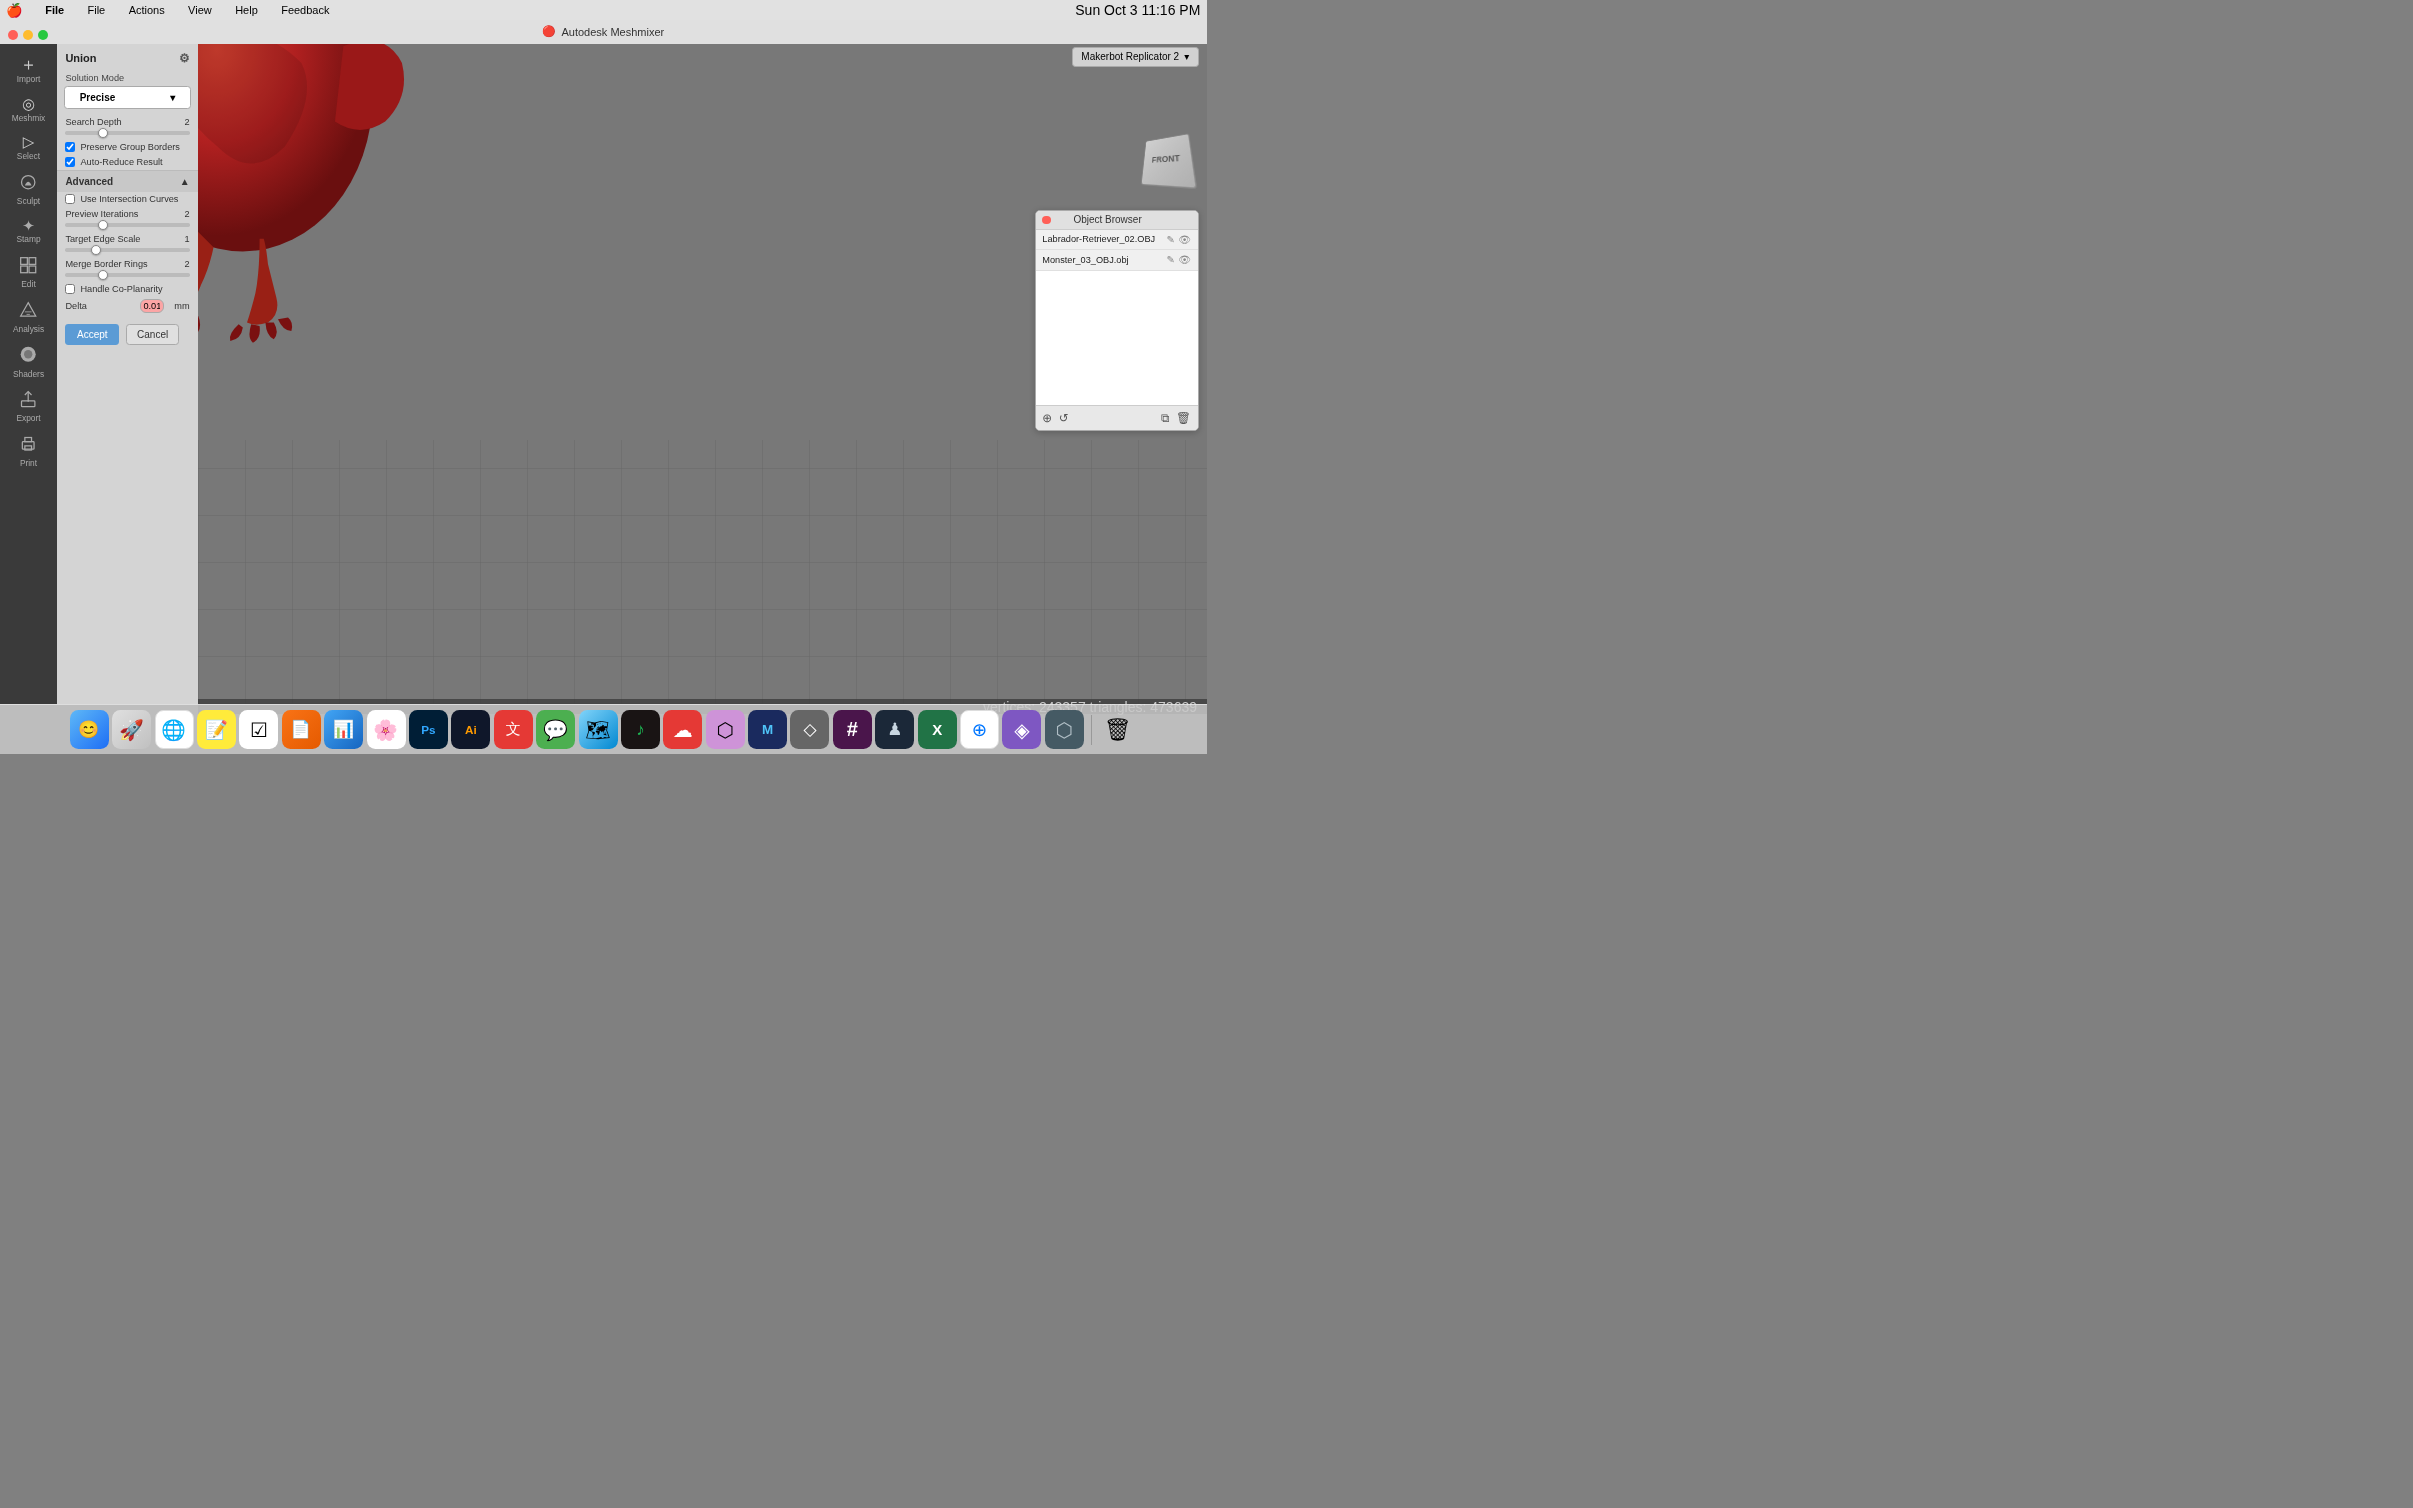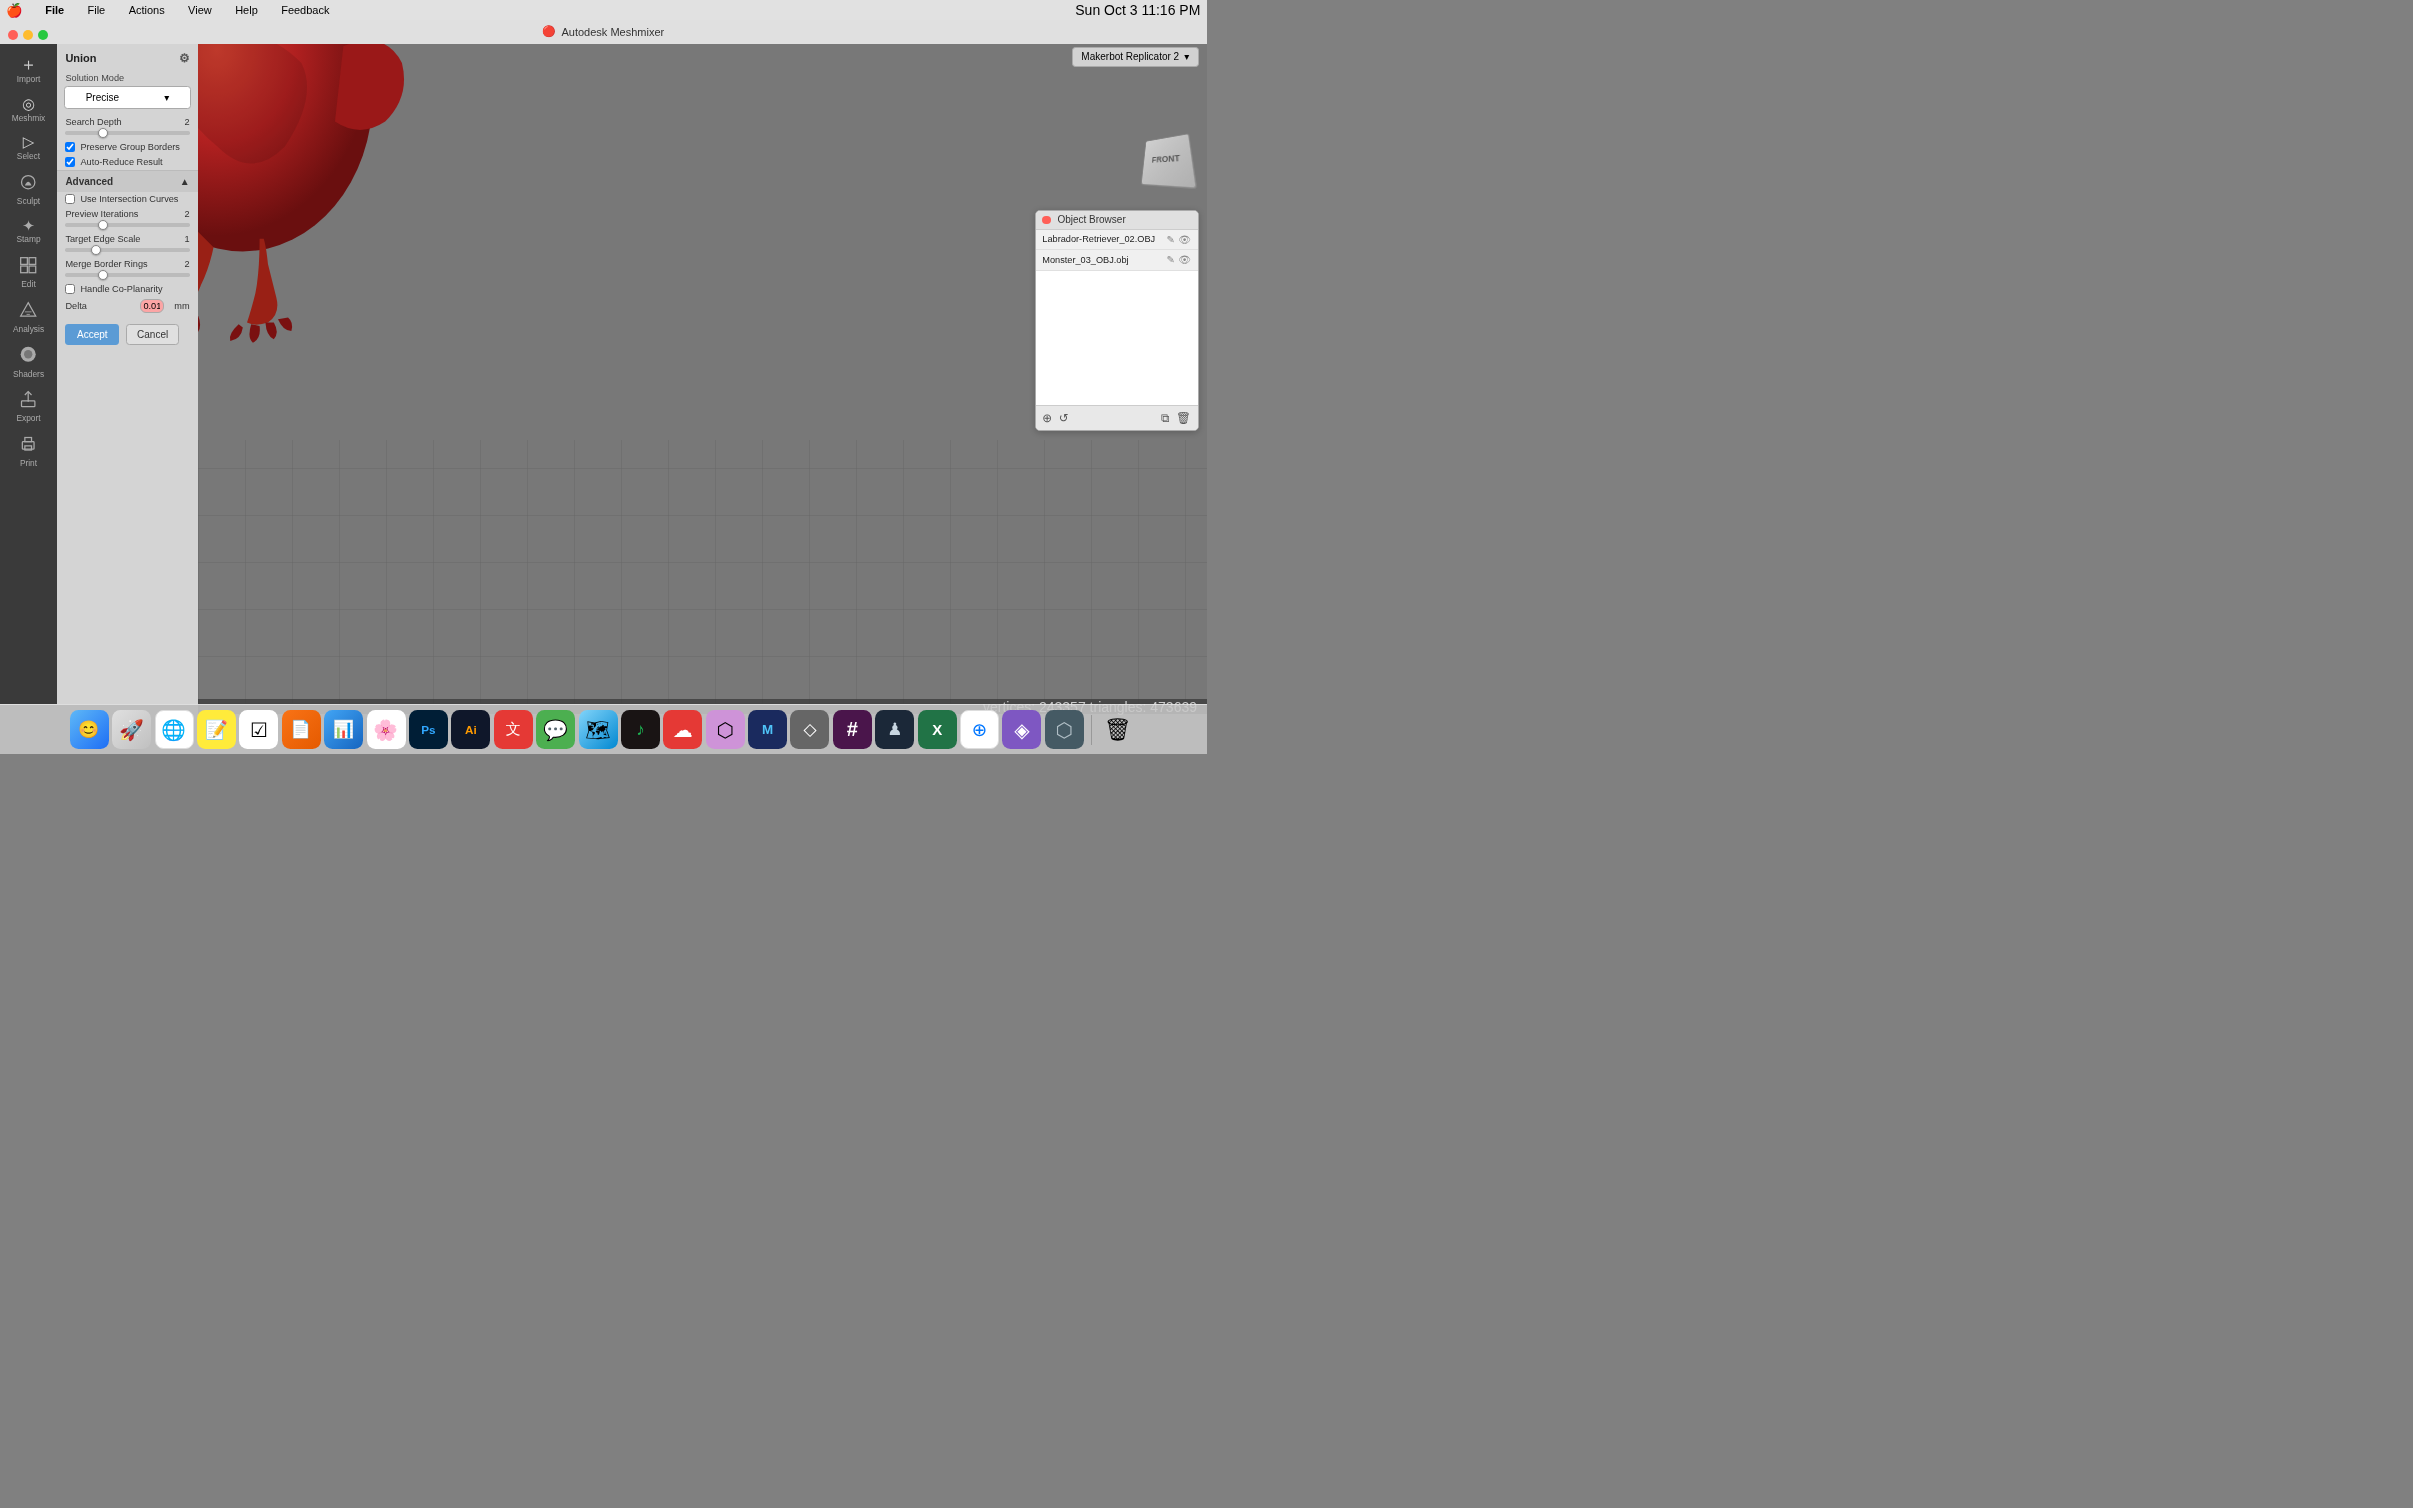--- a/index.html
+++ b/index.html
@@ -142,9 +142,10 @@
       display: flex;
       align-items: center;
       justify-content: space-between;
-      padding: 0 21px;
+      padding: 0 15px;
       cursor: pointer;
       font-size: 10px;
+      font-weight: bold;
     }
 
     .panel-row {

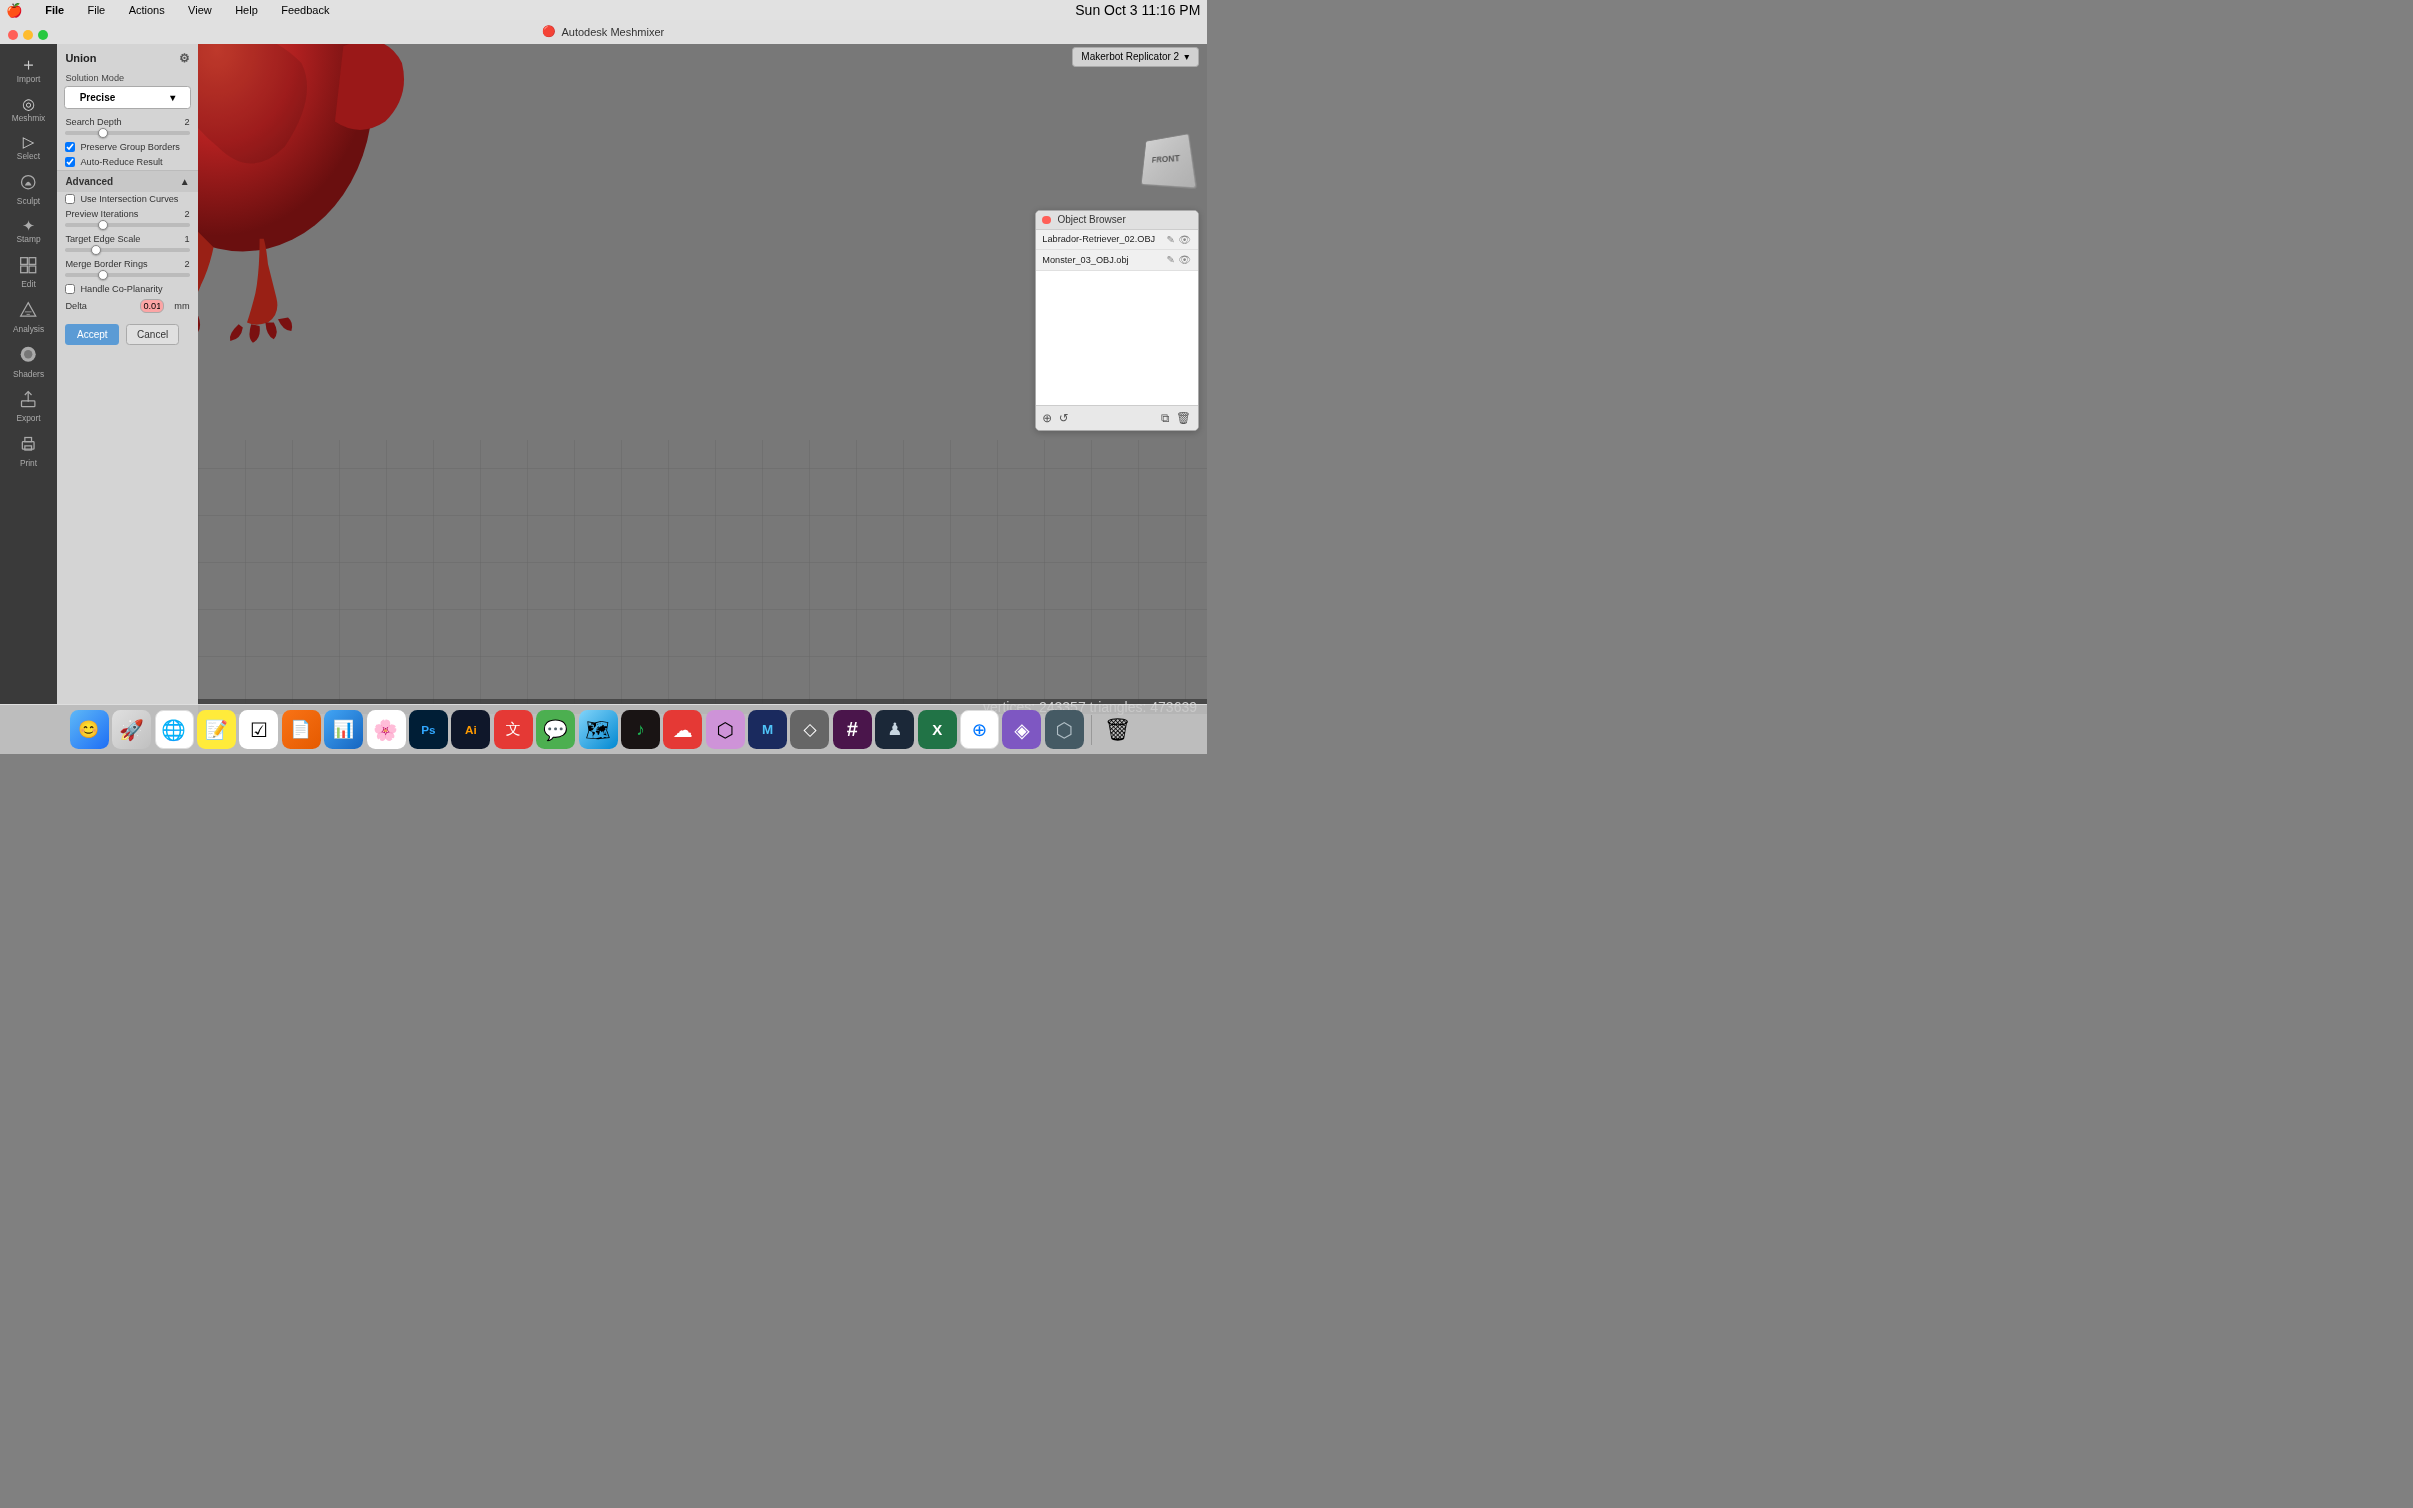--- a/index.html
+++ b/index.html
@@ -324,6 +324,7 @@
       border-bottom: 0.8px solid #ccc;
       font-size: 10px;
       font-weight: 500;
+      gap: 16px;
     }
     .ob-close {
       width: 8.4px;

